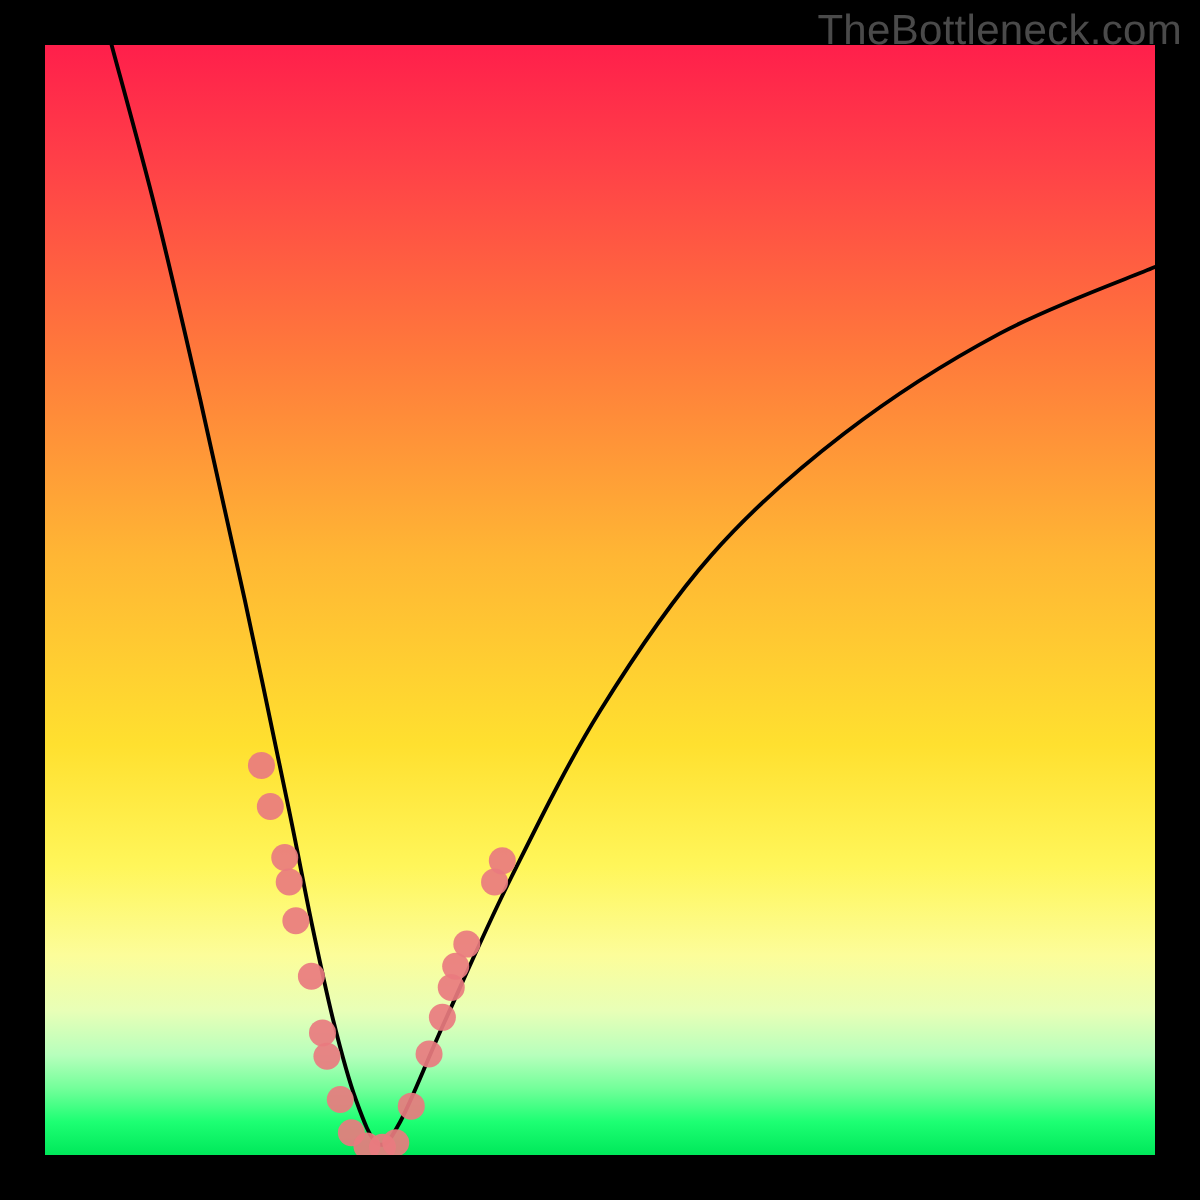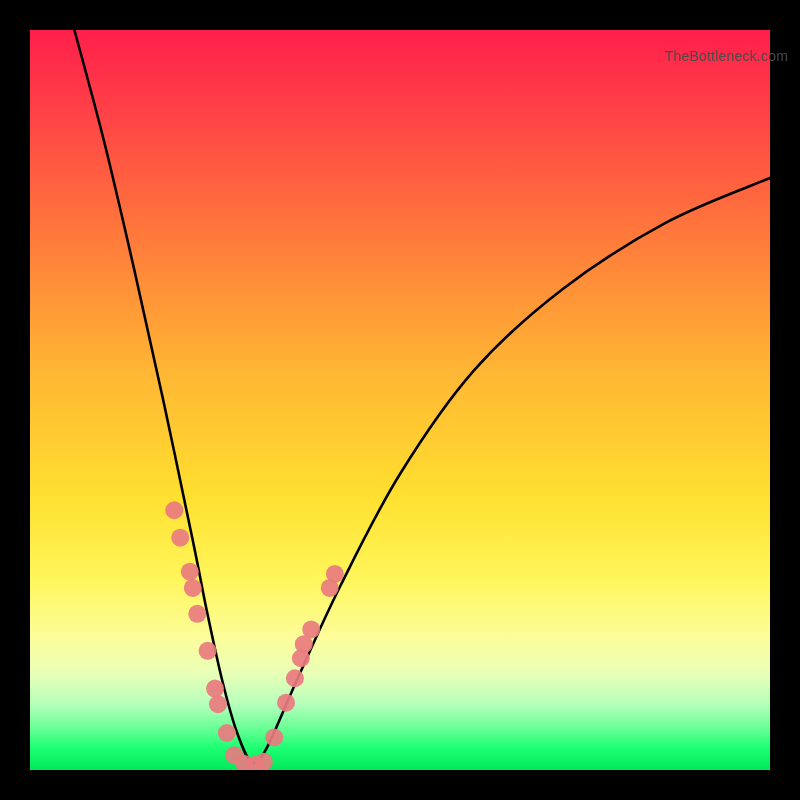--- a/index.html
+++ b/index.html
@@ -22,11 +22,10 @@
     top: 4px;
     right: 12px;
     color: #4a4a4a;
-    font-size: 14px;
+    font-size: 28px;
     letter-spacing: 0.2px;
     font-weight: 400;
     z-index: 20;
-    margin-top: 44px;
   }
   .plot-area {
     position: absolute;

